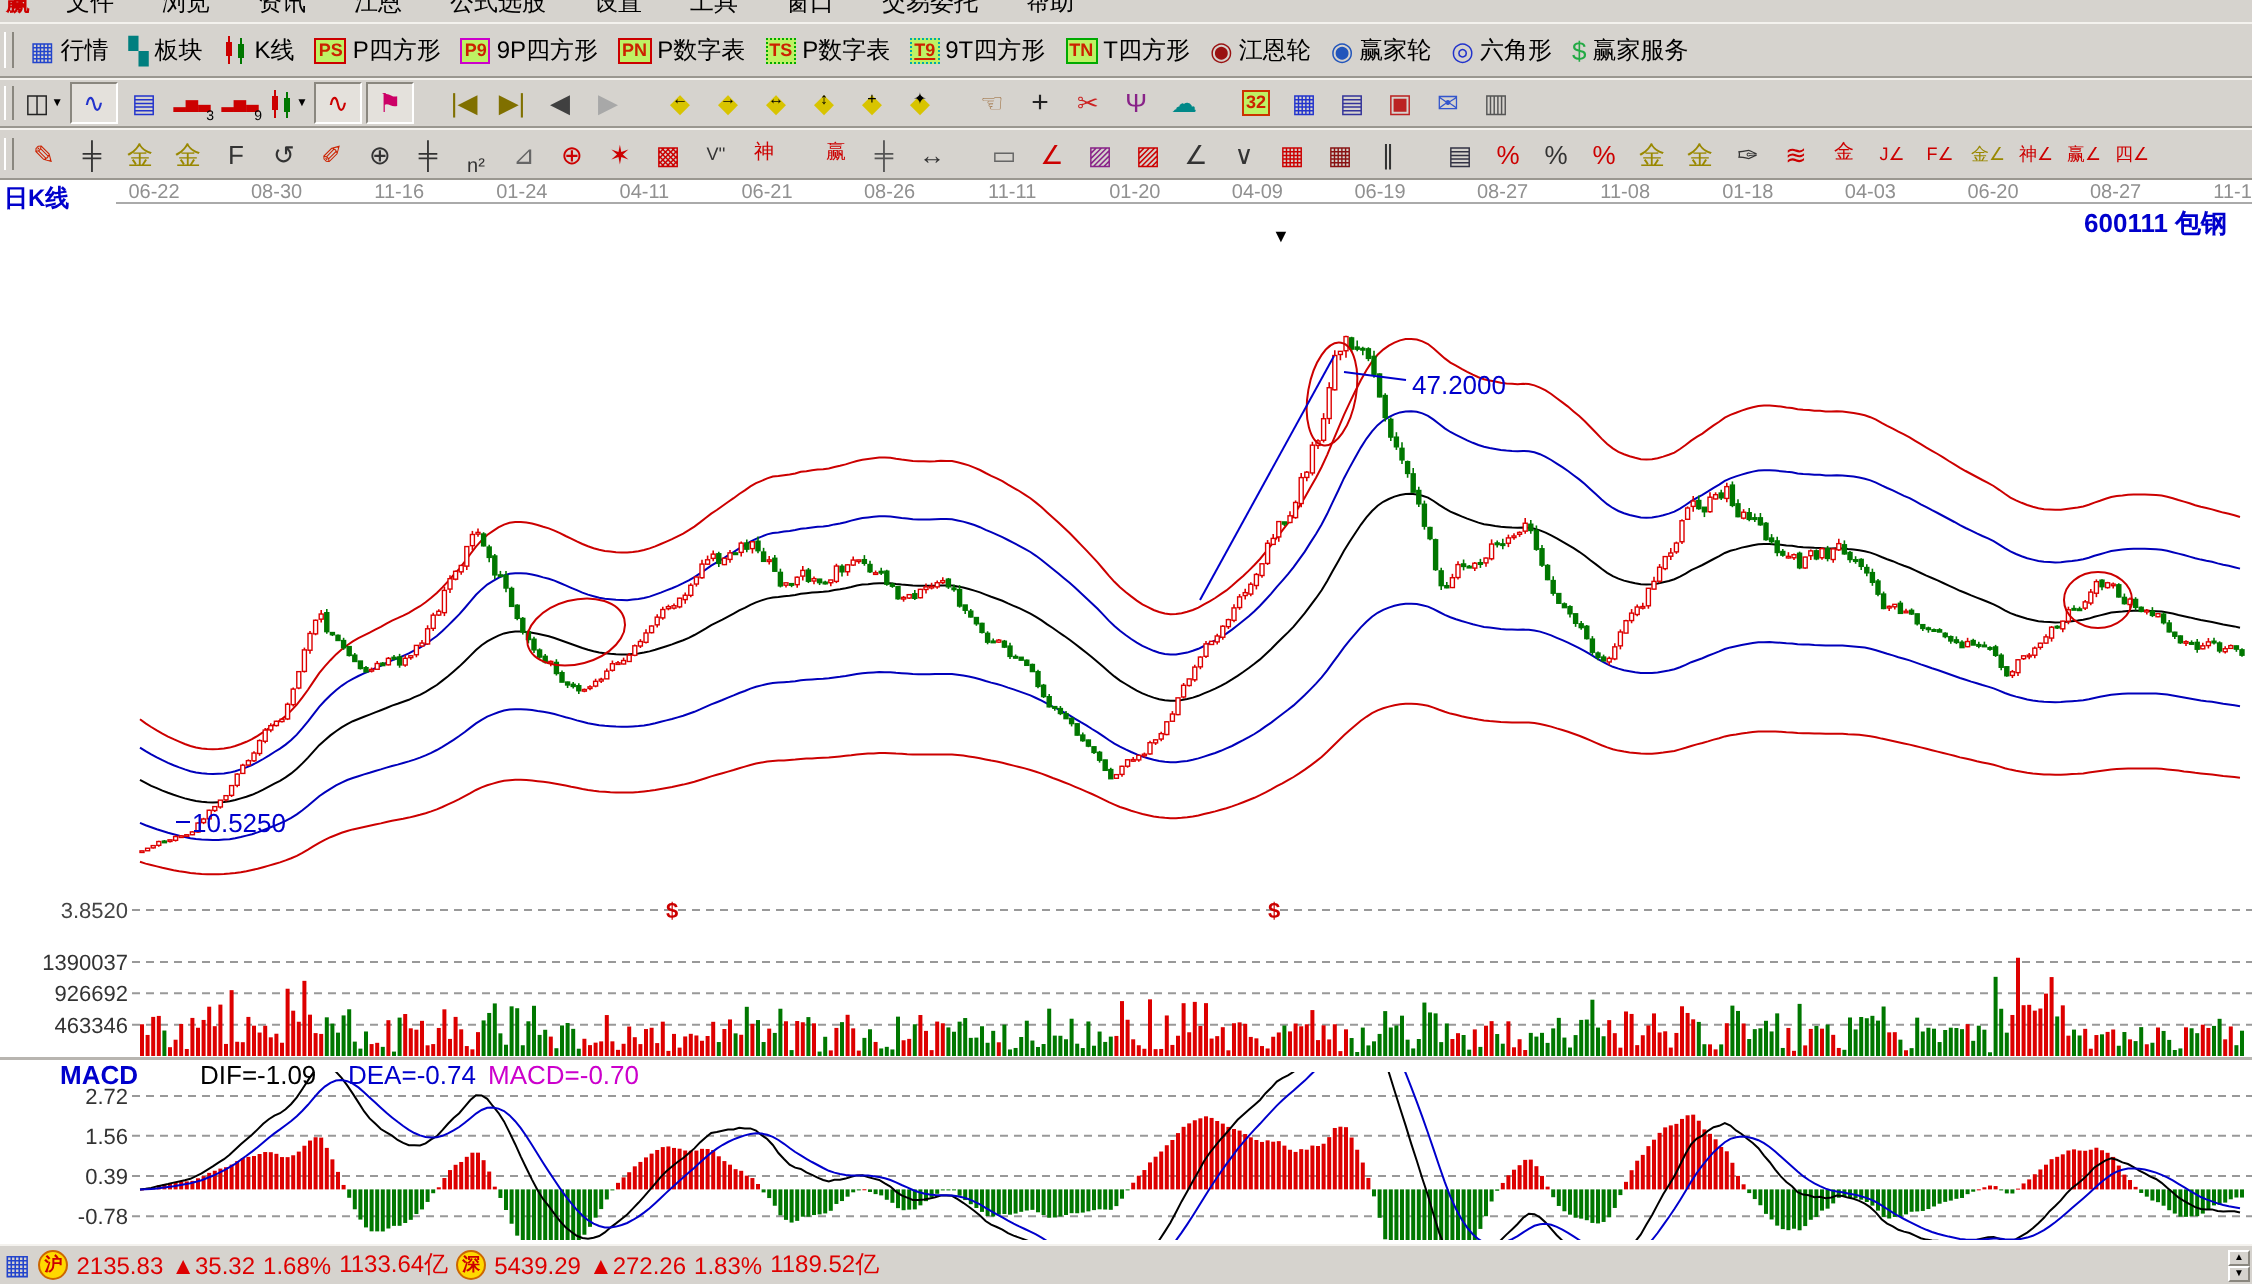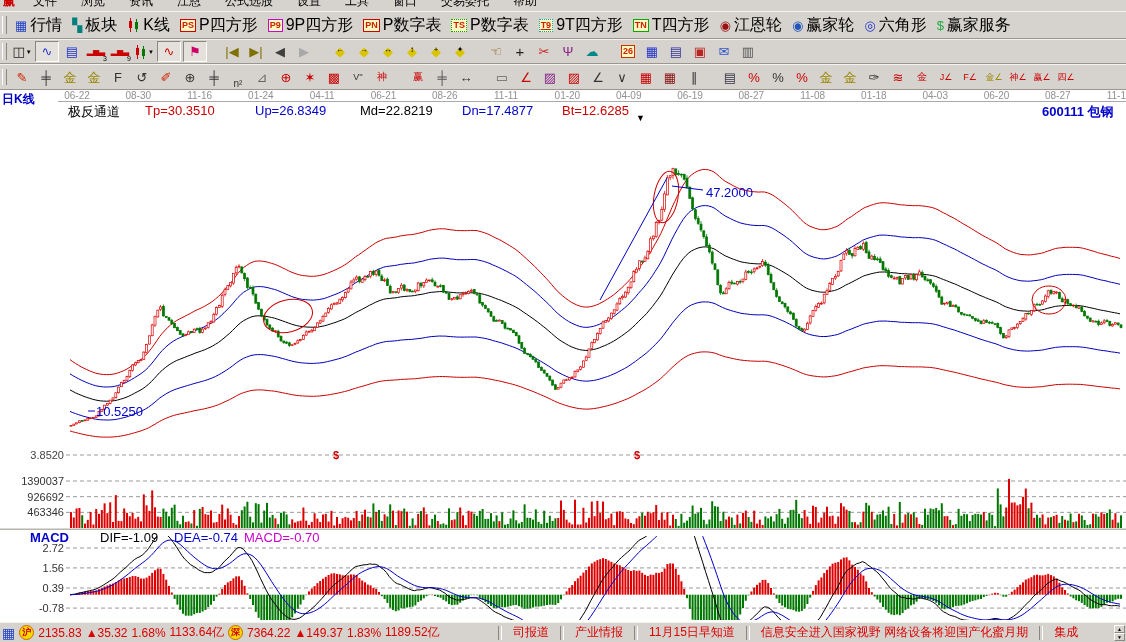--- a/index.html
+++ b/index.html
@@ -22,7 +22,7 @@
   .grip{width:3px;height:70%;border-left:1px solid #fff;border-right:1px solid #8a877f;margin:0 3px 0 2px;}
   .tsep{width:2px;height:70%;border-left:1px solid #8a877f;border-right:1px solid #fff;margin:0 4px;}
   .tbtn{display:flex;align-items:center;gap:3px;padding:1px 5px;height:20px;cursor:default;}
-  .tbtn .lbl{font-size:16px;color:#000;white-space:nowrap;}
+  .tbtn .lbl{font-size:12px;color:#000;white-space:nowrap;}
   .ibtn{position:relative;width:22px;height:19px;display:flex;align-items:center;justify-content:center;margin:0 1px;}
   .ibtn.pressed{border:1px solid;border-color:#8a877f #fff #fff #8a877f;background:#e4e1dc;}
   .ibtn .sub{position:absolute;right:0;bottom:-1px;font-size:7px;color:#000;}

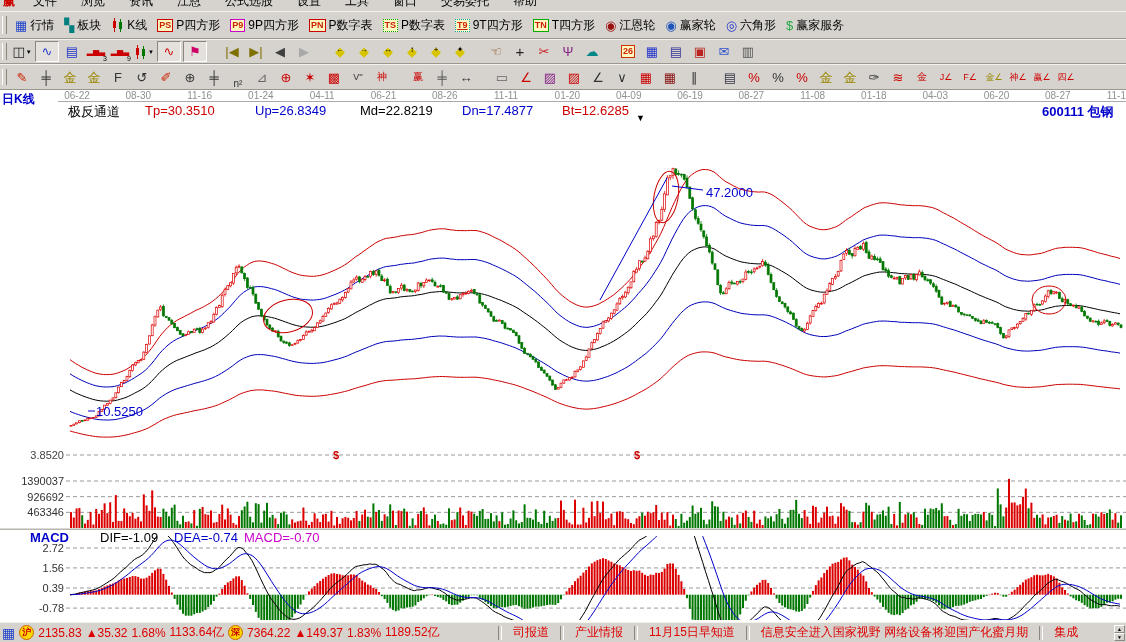--- a/index.html
+++ b/index.html
@@ -28,7 +28,7 @@
   .ibtn .sub{position:absolute;right:0;bottom:-1px;font-size:7px;color:#000;}
   .ibtn .csub{position:absolute;left:0;right:0;top:3px;text-align:center;font-size:8px;color:#000;}
   .ibtn .dd{font-size:6px;color:#000;margin-left:1px;}
-  .iconbox{display:inline-block;font-size:9px;font-weight:bold;line-height:11px;padding:0 1px;background:#fef9c3;}
+  .iconbox{display:inline-block;font-size:9px;font-weight:bold;line-height:11px;padding:0 1px;background:#bef264;}
   .glyph{line-height:1;}
   .candleicon{position:relative;width:13px;height:14px;}
   .candleicon i{position:absolute;width:3px;background:#cc0000;}

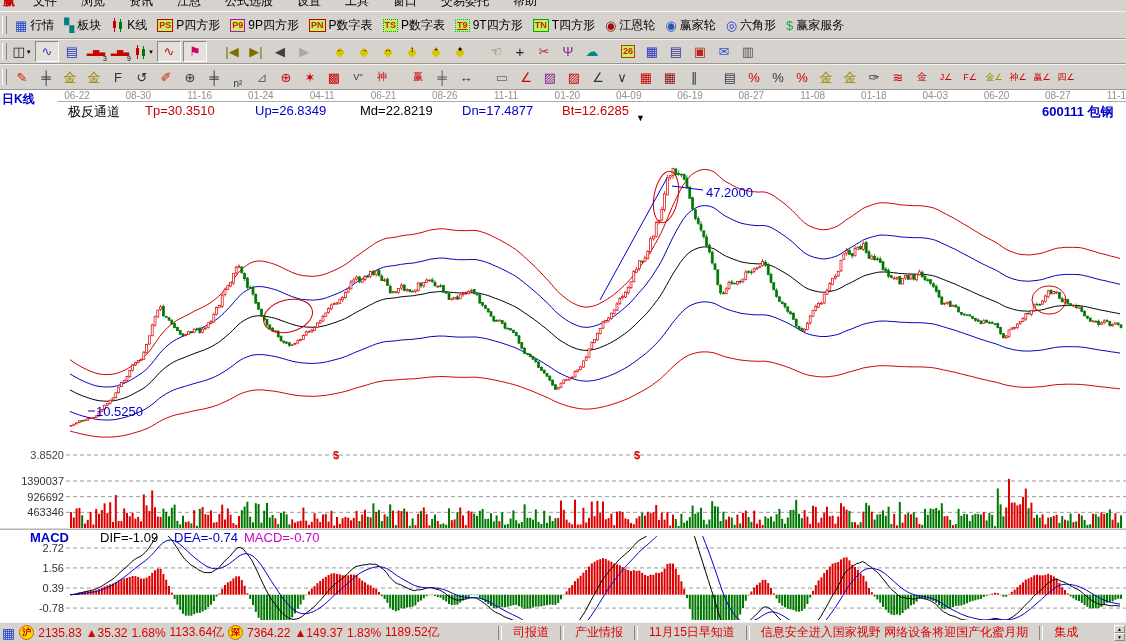--- a/index.html
+++ b/index.html
@@ -240,7 +240,7 @@
       </span>
       <span class="tsep"></span>
       <span class="ibtn">
-        <span class="iconbox" style="border: 1px solid rgb(204, 51, 0); color: rgb(204, 34, 0);">26</span>
+        <span class="iconbox" style="border: 1px solid rgb(204, 51, 0); color: rgb(204, 34, 0);">32</span>
       </span>
       <span class="ibtn">
         <span class="glyph" style="color: rgb(34, 51, 204); font-size: 13px;">▦</span>

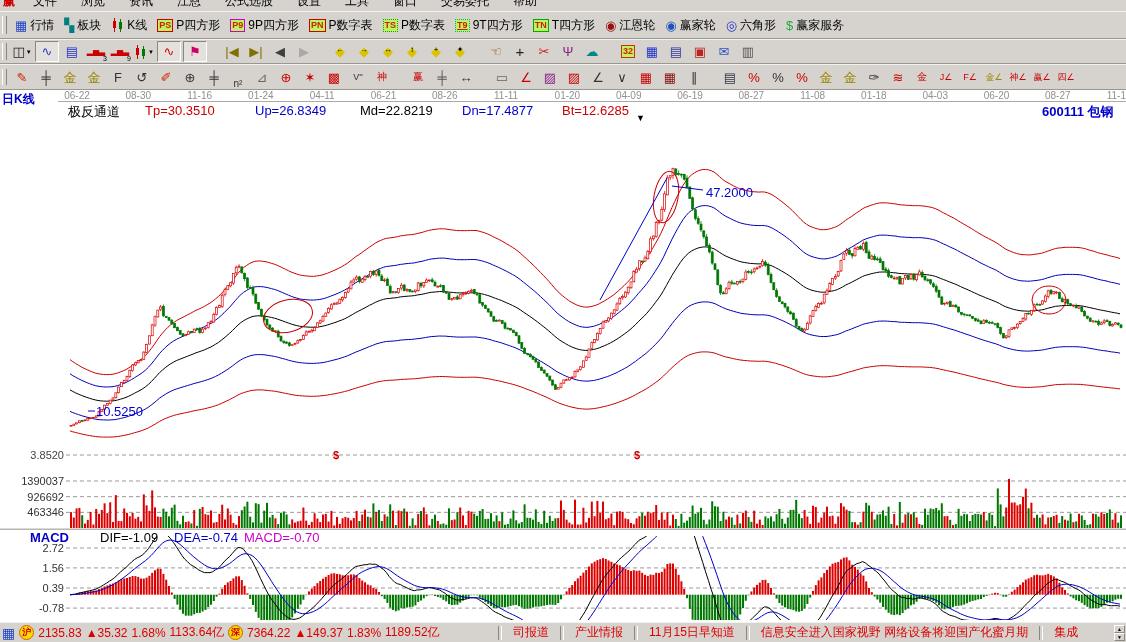--- a/index.html
+++ b/index.html
@@ -1974,14 +1974,6 @@
       <text x="636" y="31" font-size="9" fill="#000">▼</text>
     </svg>
   <div class="kline-label">日K线</div>
-  <div class="params">
-    <span class="p-name">极反通道</span>
-    <span class="p-tp">Tp=30.3510</span>
-    <span class="p-up">Up=26.8349</span>
-    <span class="p-md">Md=22.8219</span>
-    <span class="p-dn">Dn=17.4877</span>
-    <span class="p-bt">Bt=12.6285</span>
-  </div>
   <div class="stock-label">600111 包钢</div>
   <div class="macd-header">
     <span class="m-label">MACD</span>

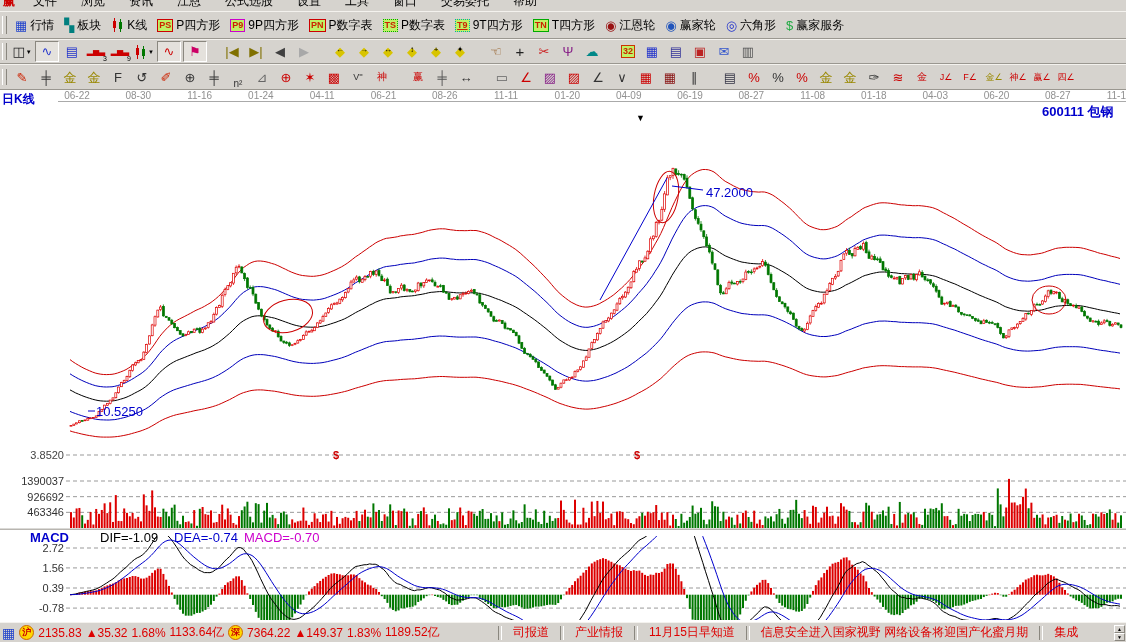--- a/index.html
+++ b/index.html
@@ -1992,7 +1992,7 @@
     <span>1.68%</span>
     <span>1133.64亿</span>
     <span class="badge">深</span>
-    <span>7364.22</span>
+    <span>5439.29</span>
     <span>▲149.37</span>
     <span>1.83%</span>
     <span>1189.52亿</span>

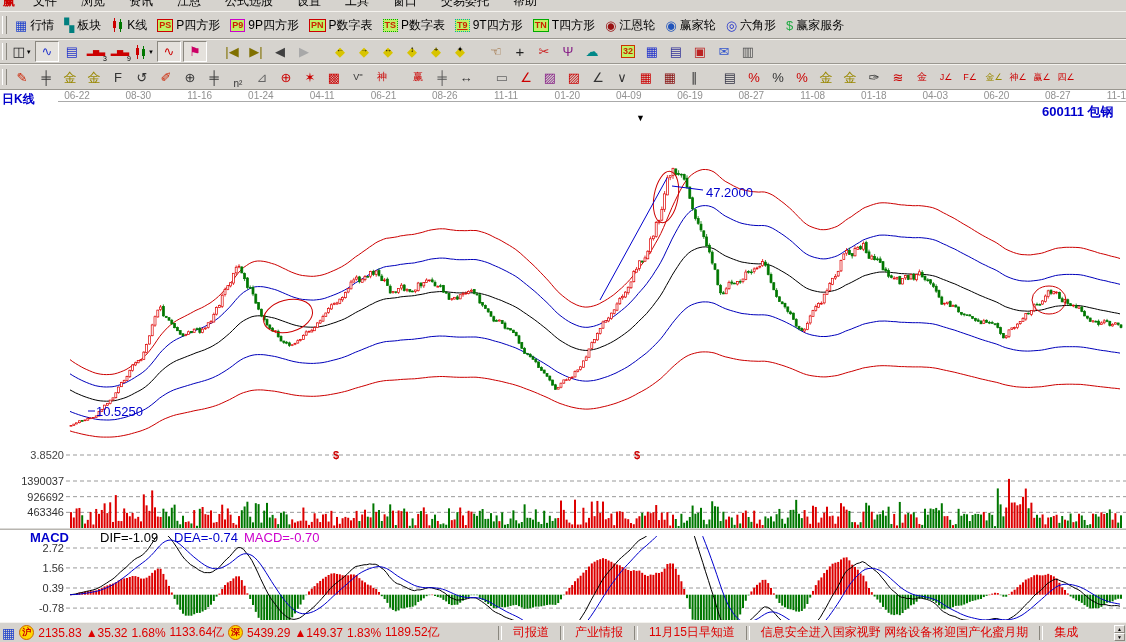--- a/index.html
+++ b/index.html
@@ -1993,7 +1993,7 @@
     <span>1133.64亿</span>
     <span class="badge">深</span>
     <span>5439.29</span>
-    <span>▲149.37</span>
+    <span>▲272.26</span>
     <span>1.83%</span>
     <span>1189.52亿</span>
   </div>

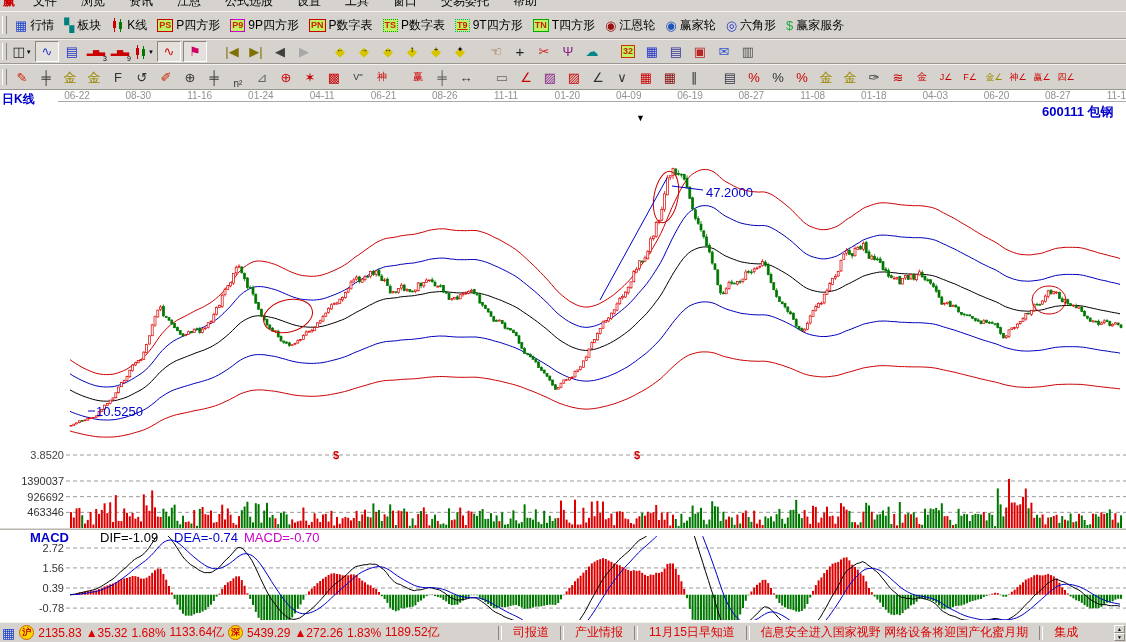--- a/index.html
+++ b/index.html
@@ -1997,18 +1997,6 @@
     <span>1.83%</span>
     <span>1189.52亿</span>
   </div>
-  <span id="sb-fields" style="display:flex;align-items:center;overflow:hidden;">
-      <span class="sb-sep"></span>
-      <span class="sb-field">司报道</span>
-      <span class="sb-sep"></span>
-      <span class="sb-field">产业情报</span>
-      <span class="sb-sep"></span>
-      <span class="sb-field">11月15日早知道</span>
-      <span class="sb-sep"></span>
-      <span class="sb-field">信息安全进入国家视野 网络设备将迎国产化蜜月期</span>
-      <span class="sb-sep"></span>
-      <span class="sb-field">集成</span>
-    </span>
   <div class="spinner">
       <b>▲</b>
       <b>▼</b>

